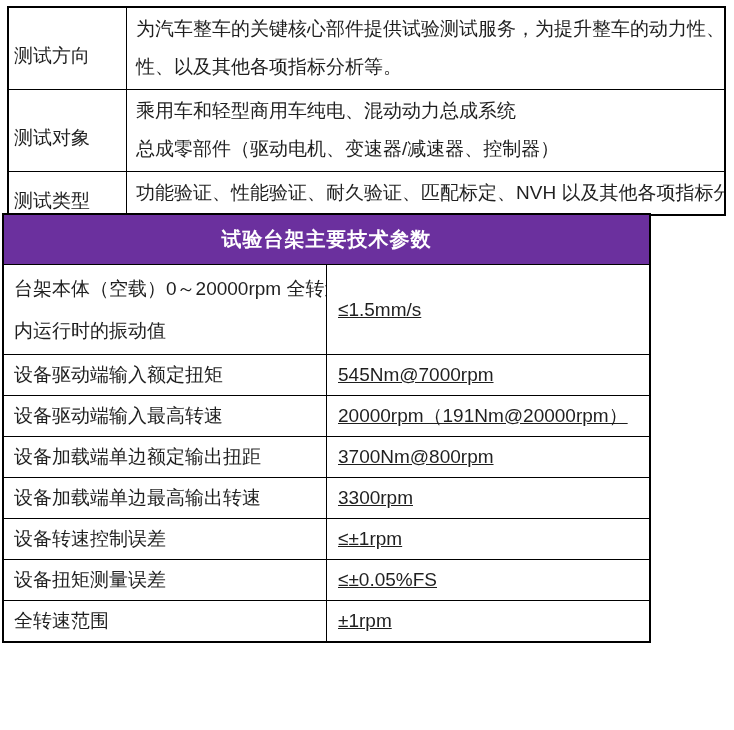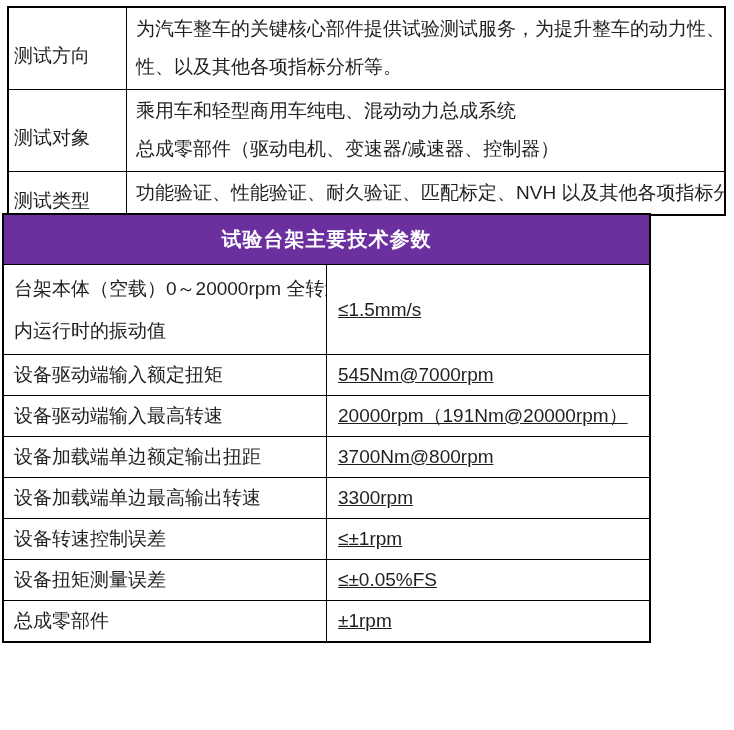--- a/index.html
+++ b/index.html
@@ -123,7 +123,7 @@
     </tr>
 
     <tr class="param-row">
-      <td class="p-label-col">总成零部件</td>
+      <td class="p-label-col">全转速范围</td>
       <td class="p-value-col">±1rpm</td>
     </tr>
 

